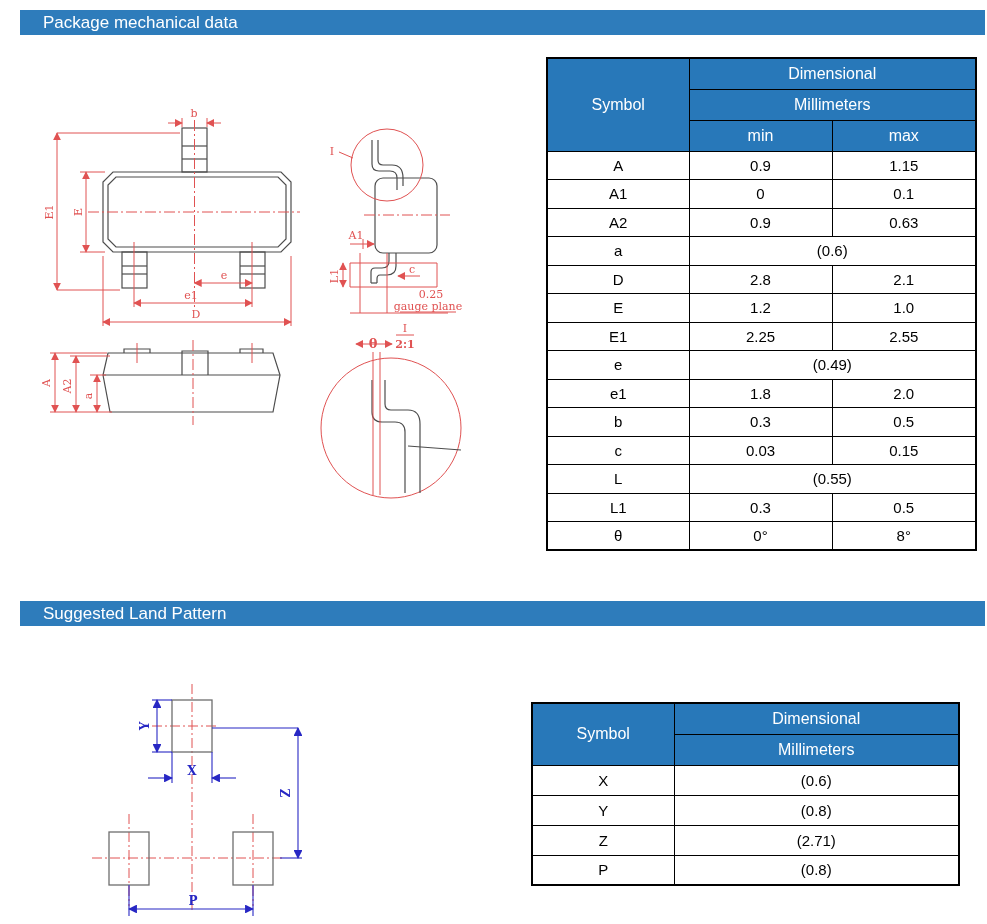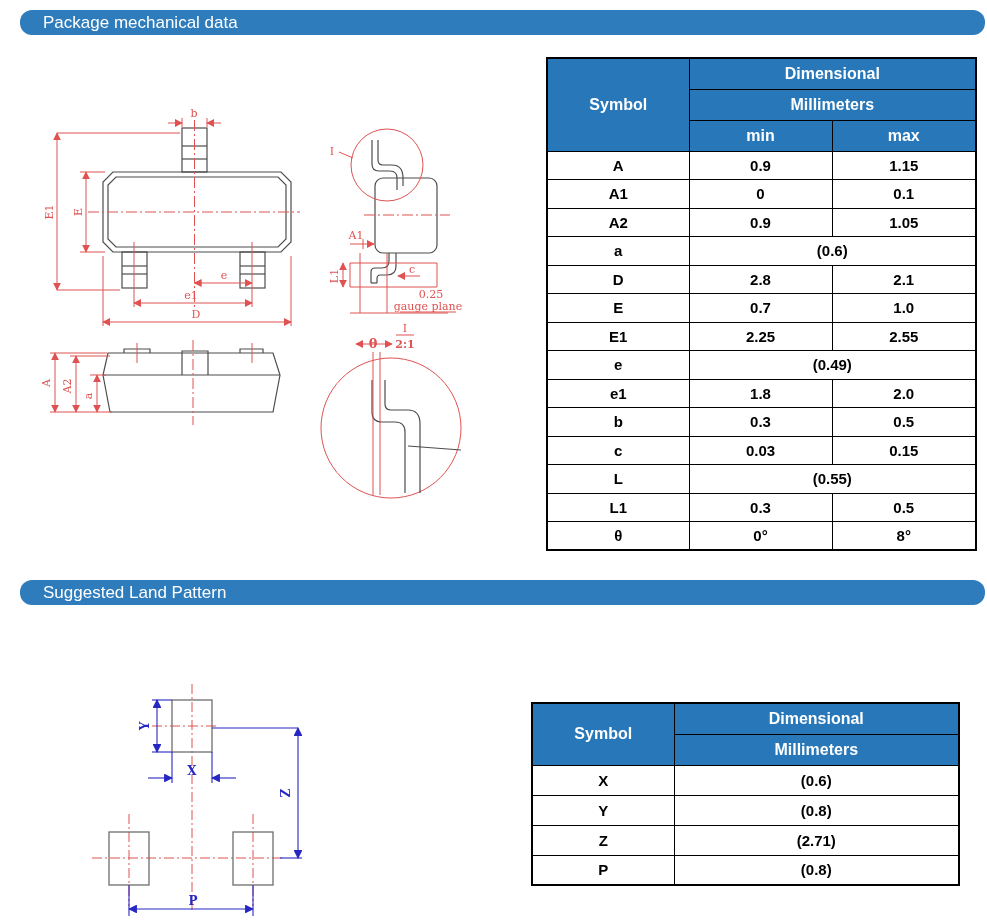--- a/index.html
+++ b/index.html
@@ -15,7 +15,6 @@
     background:#2e7cbb;color:#ffffff;
     font-size:17px;line-height:25px;padding-left:23px;
     box-sizing:border-box;
-    border-radius:12px;
   }
   #bar1{top:10px;}
   #bar2{top:580px;}

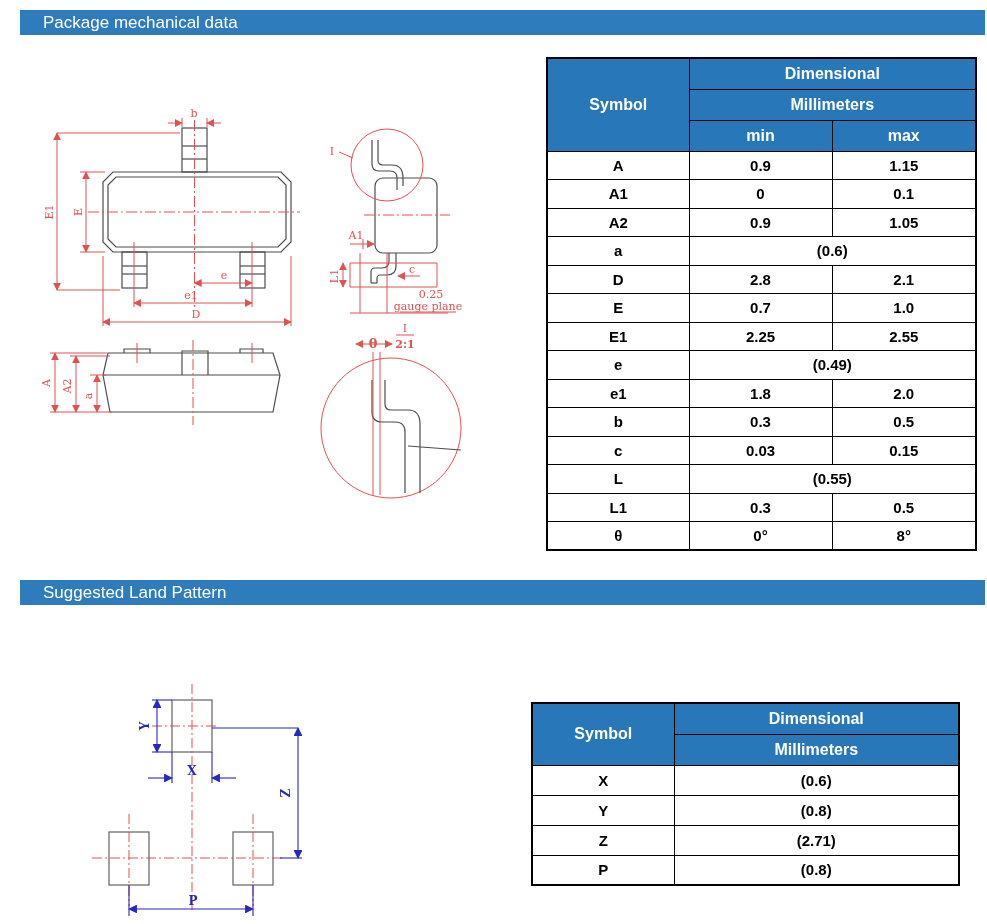--- a/index.html
+++ b/index.html
@@ -26,7 +26,7 @@
   }
   table.dim td, table.dim th{
     border:1px solid #000;
-    font-weight:bold;
+    font-weight:normal;
     padding:0;
     overflow:hidden;
   }

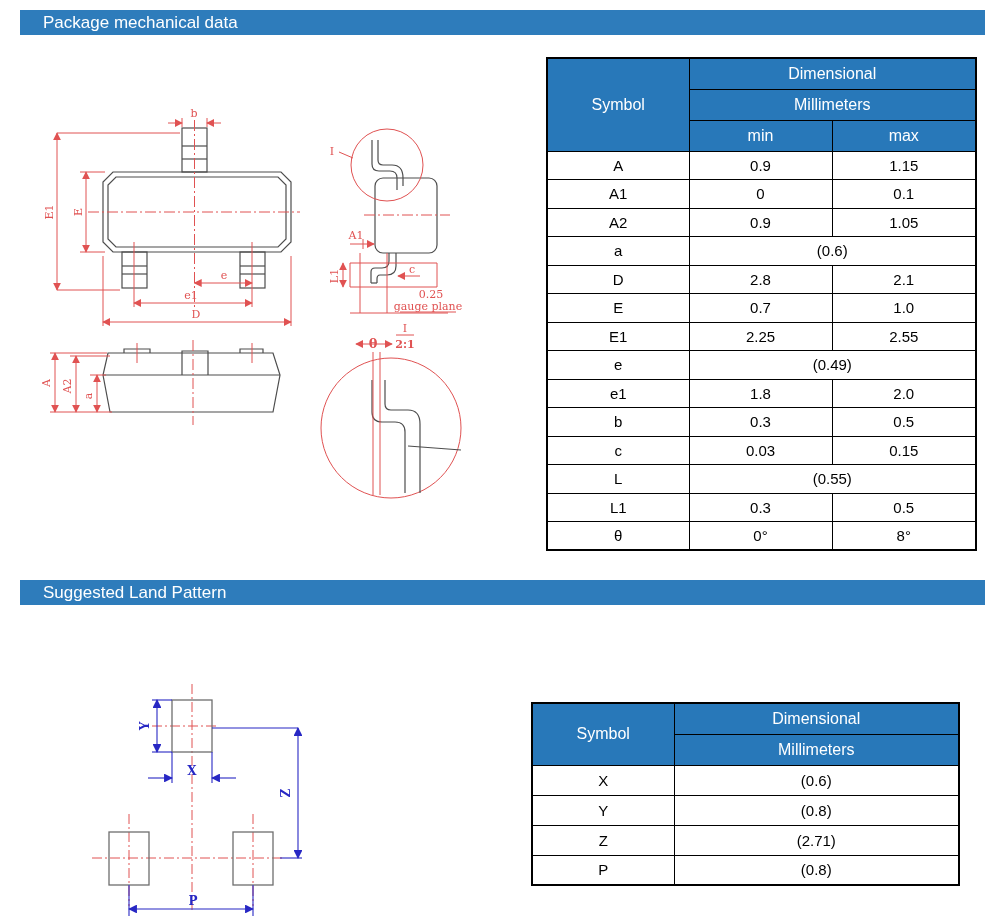--- a/index.html
+++ b/index.html
@@ -223,7 +223,7 @@
     <tr class="r">
         <td>A2</td>
         <td>0.9</td>
-        <td>1.05</td>
+        <td>0.63</td>
       </tr>
     <tr class="r">
         <td>a</td>

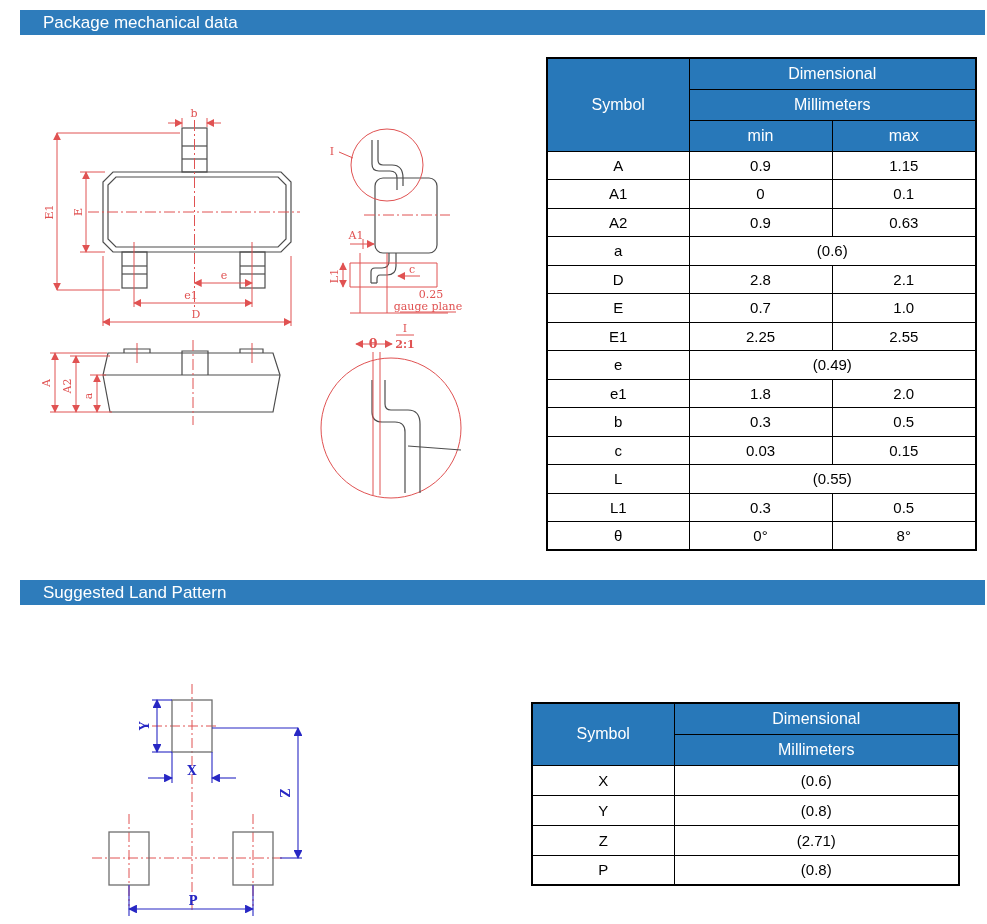--- a/index.html
+++ b/index.html
@@ -236,7 +236,7 @@
       </tr>
     <tr class="r">
         <td>E</td>
-        <td>0.7</td>
+        <td>1.2</td>
         <td>1.0</td>
       </tr>
     <tr class="r">

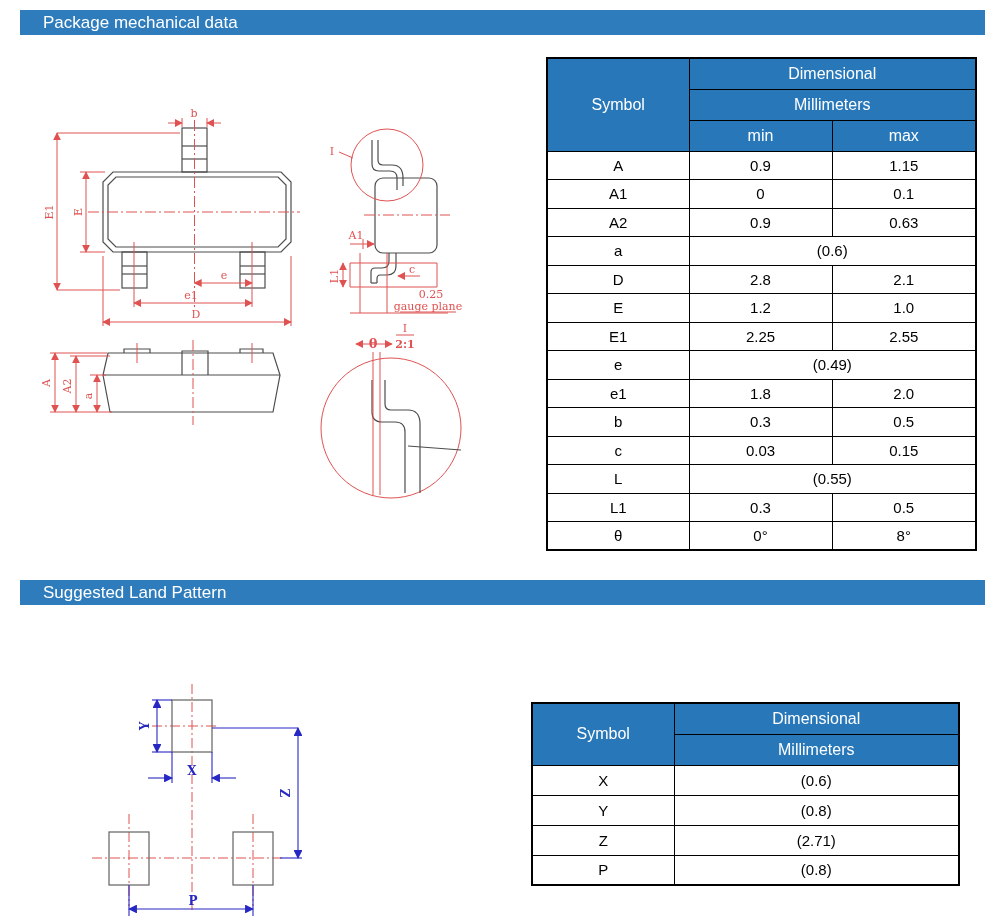--- a/index.html
+++ b/index.html
@@ -17,7 +17,7 @@
     box-sizing:border-box;
   }
   #bar1{top:10px;}
-  #bar2{top:580px;}
+  #bar2{top:601px;}
   table.dim{
     position:absolute;border-collapse:collapse;
     text-align:center;color:#000;

